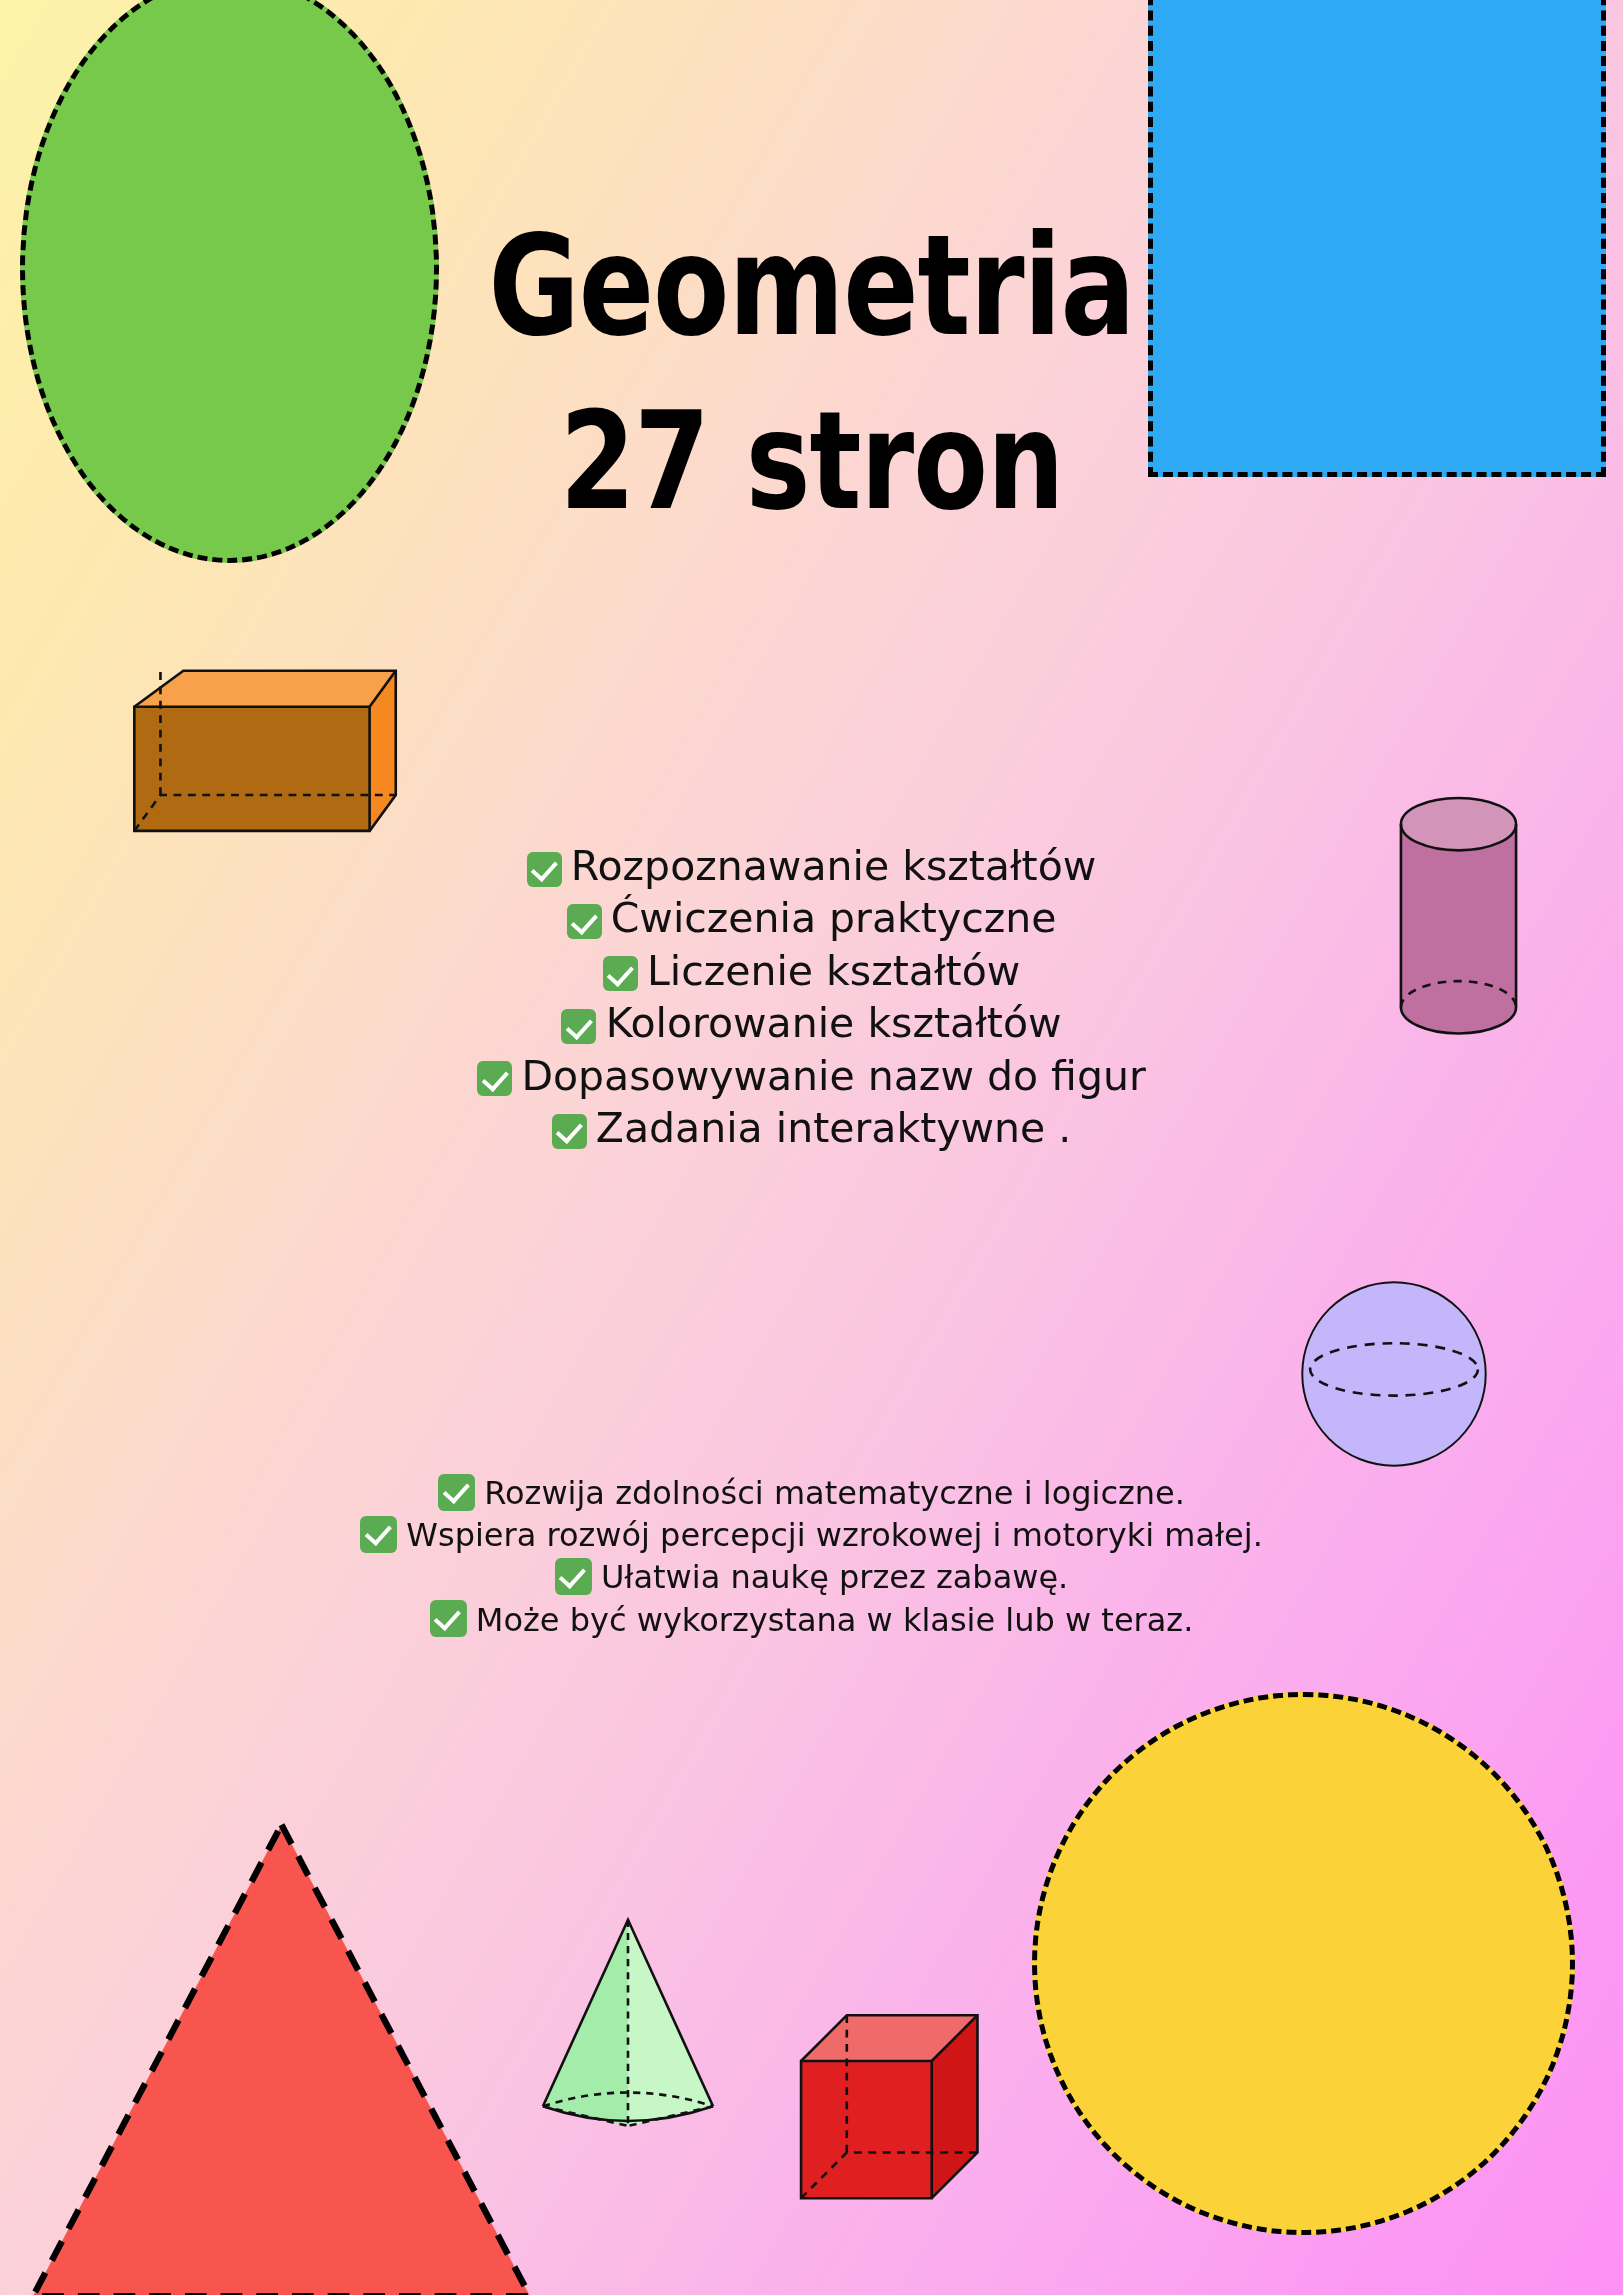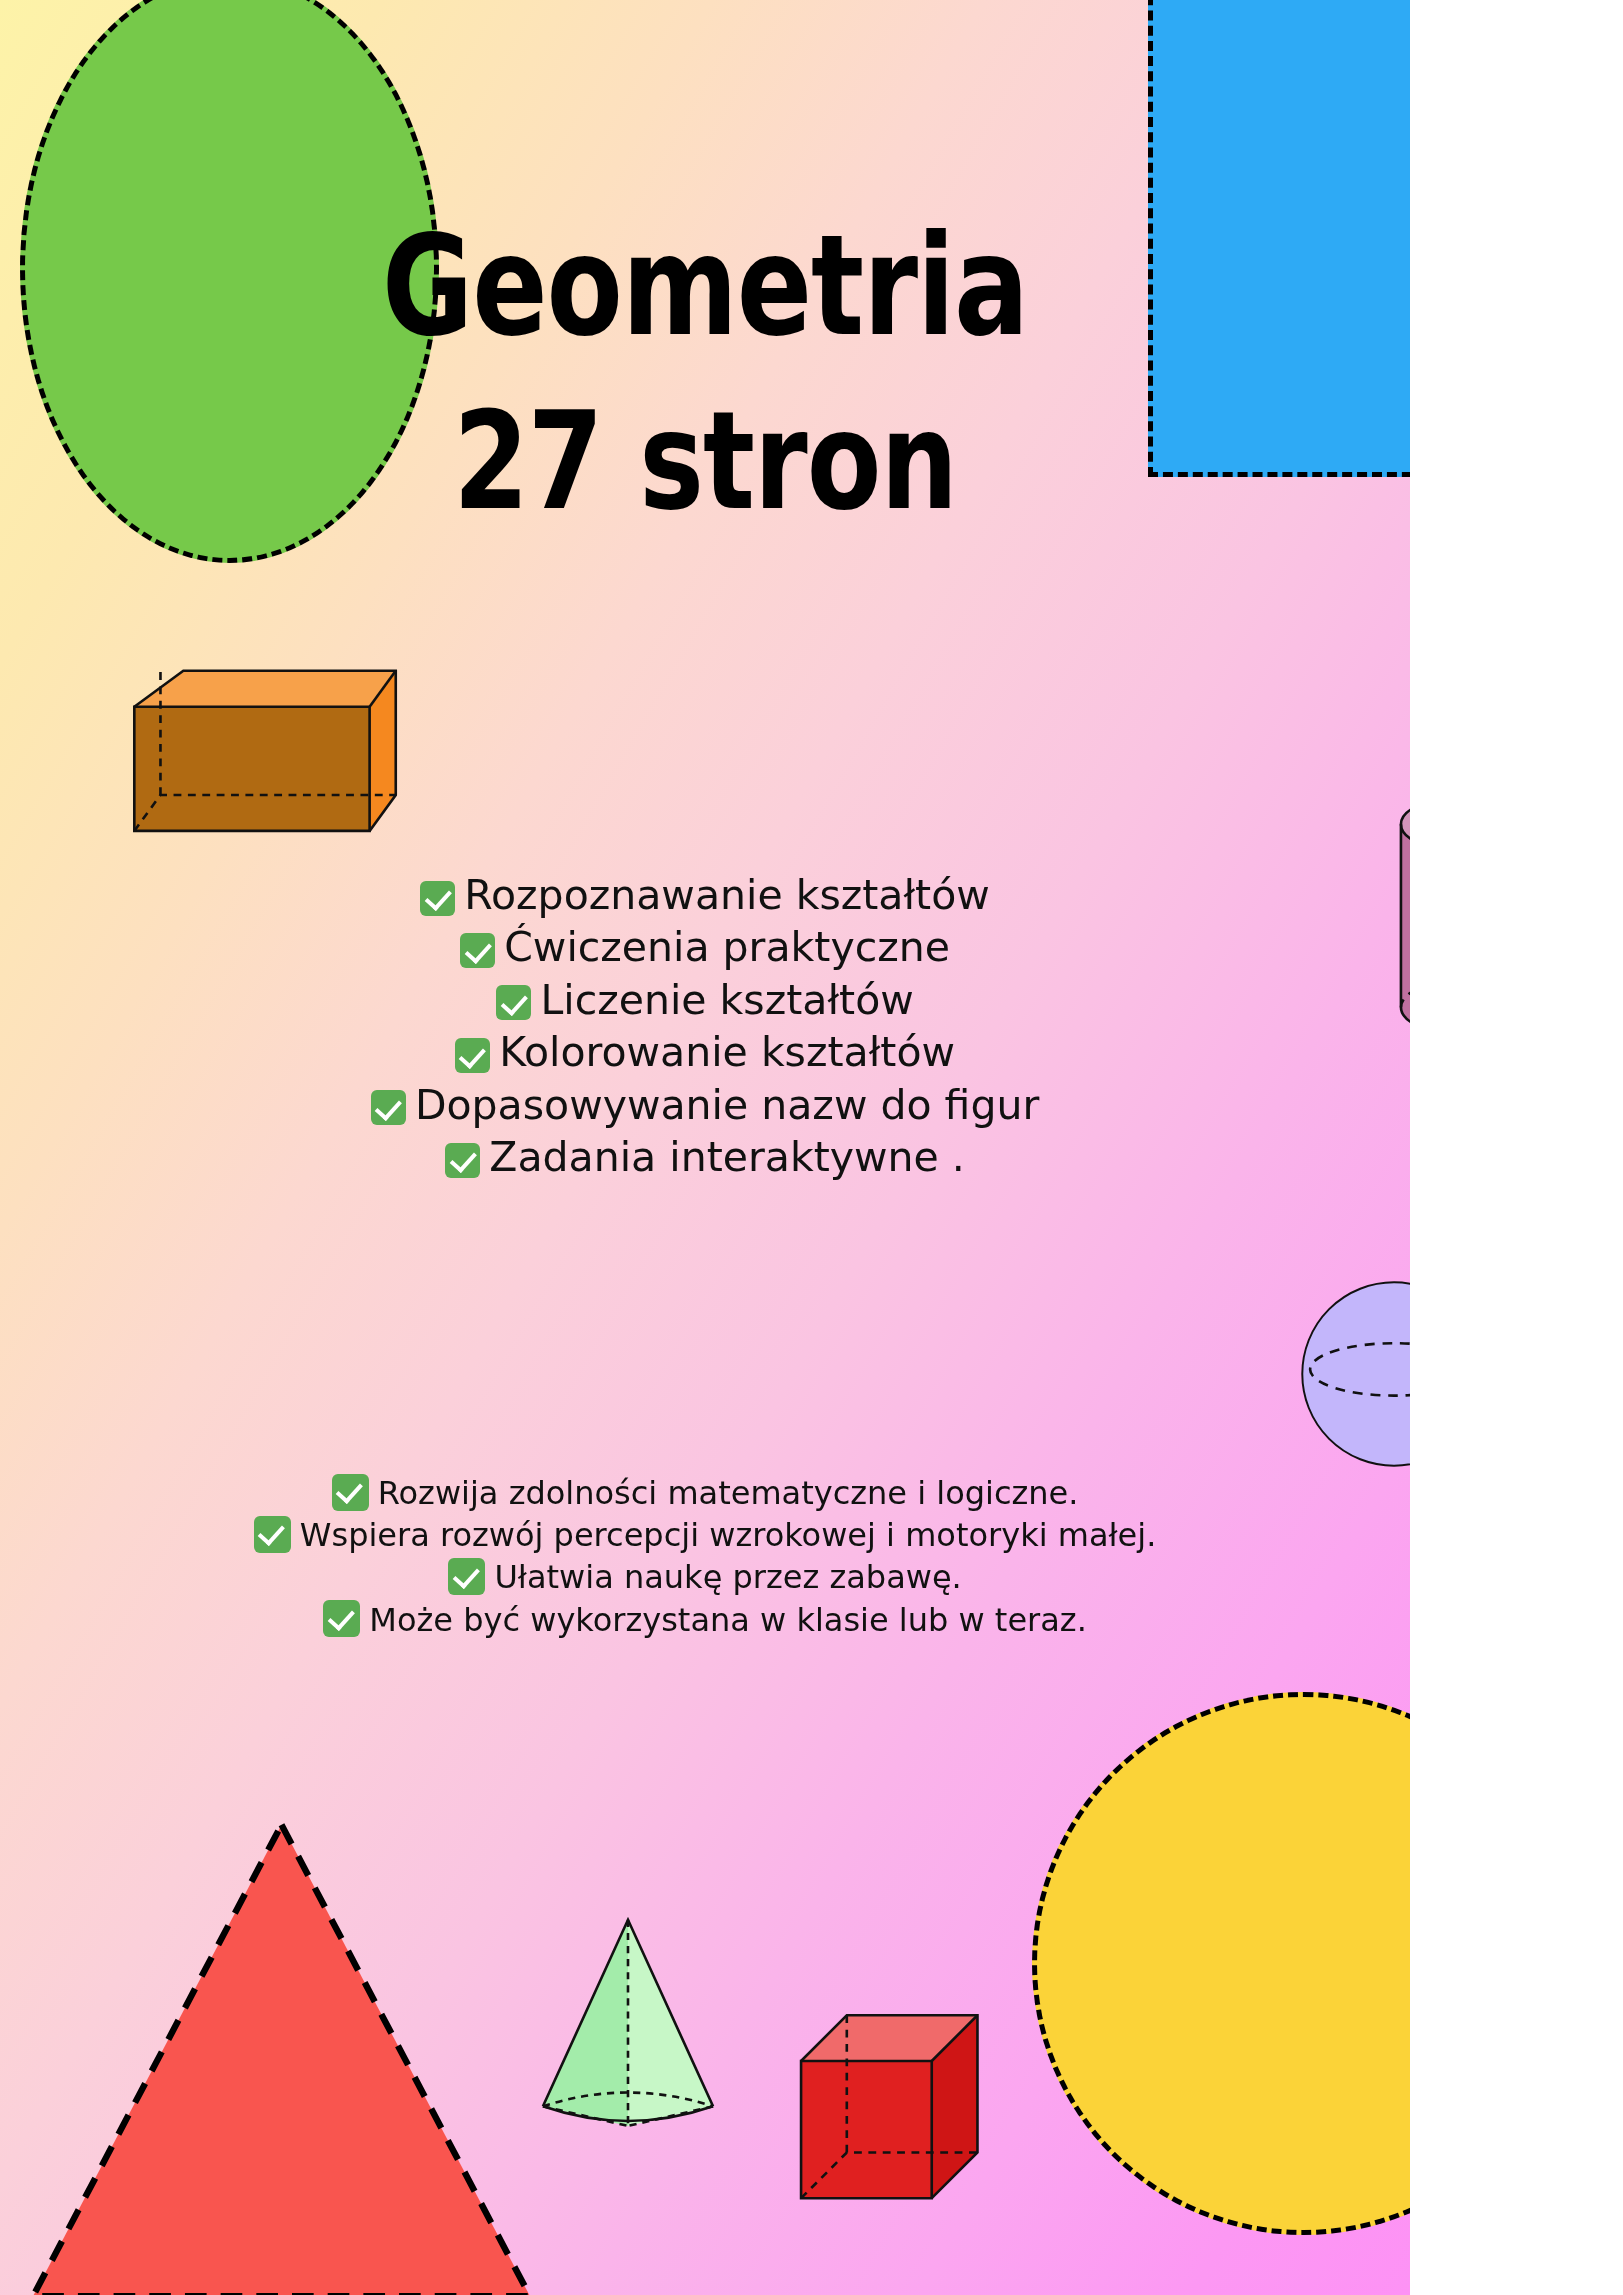--- a/index.html
+++ b/index.html
@@ -15,7 +15,7 @@
 
   #poster {
     position: relative;
-    width: 1410px;
+    width: 1623px;
     height: 2295px;
     overflow: hidden;
     background:

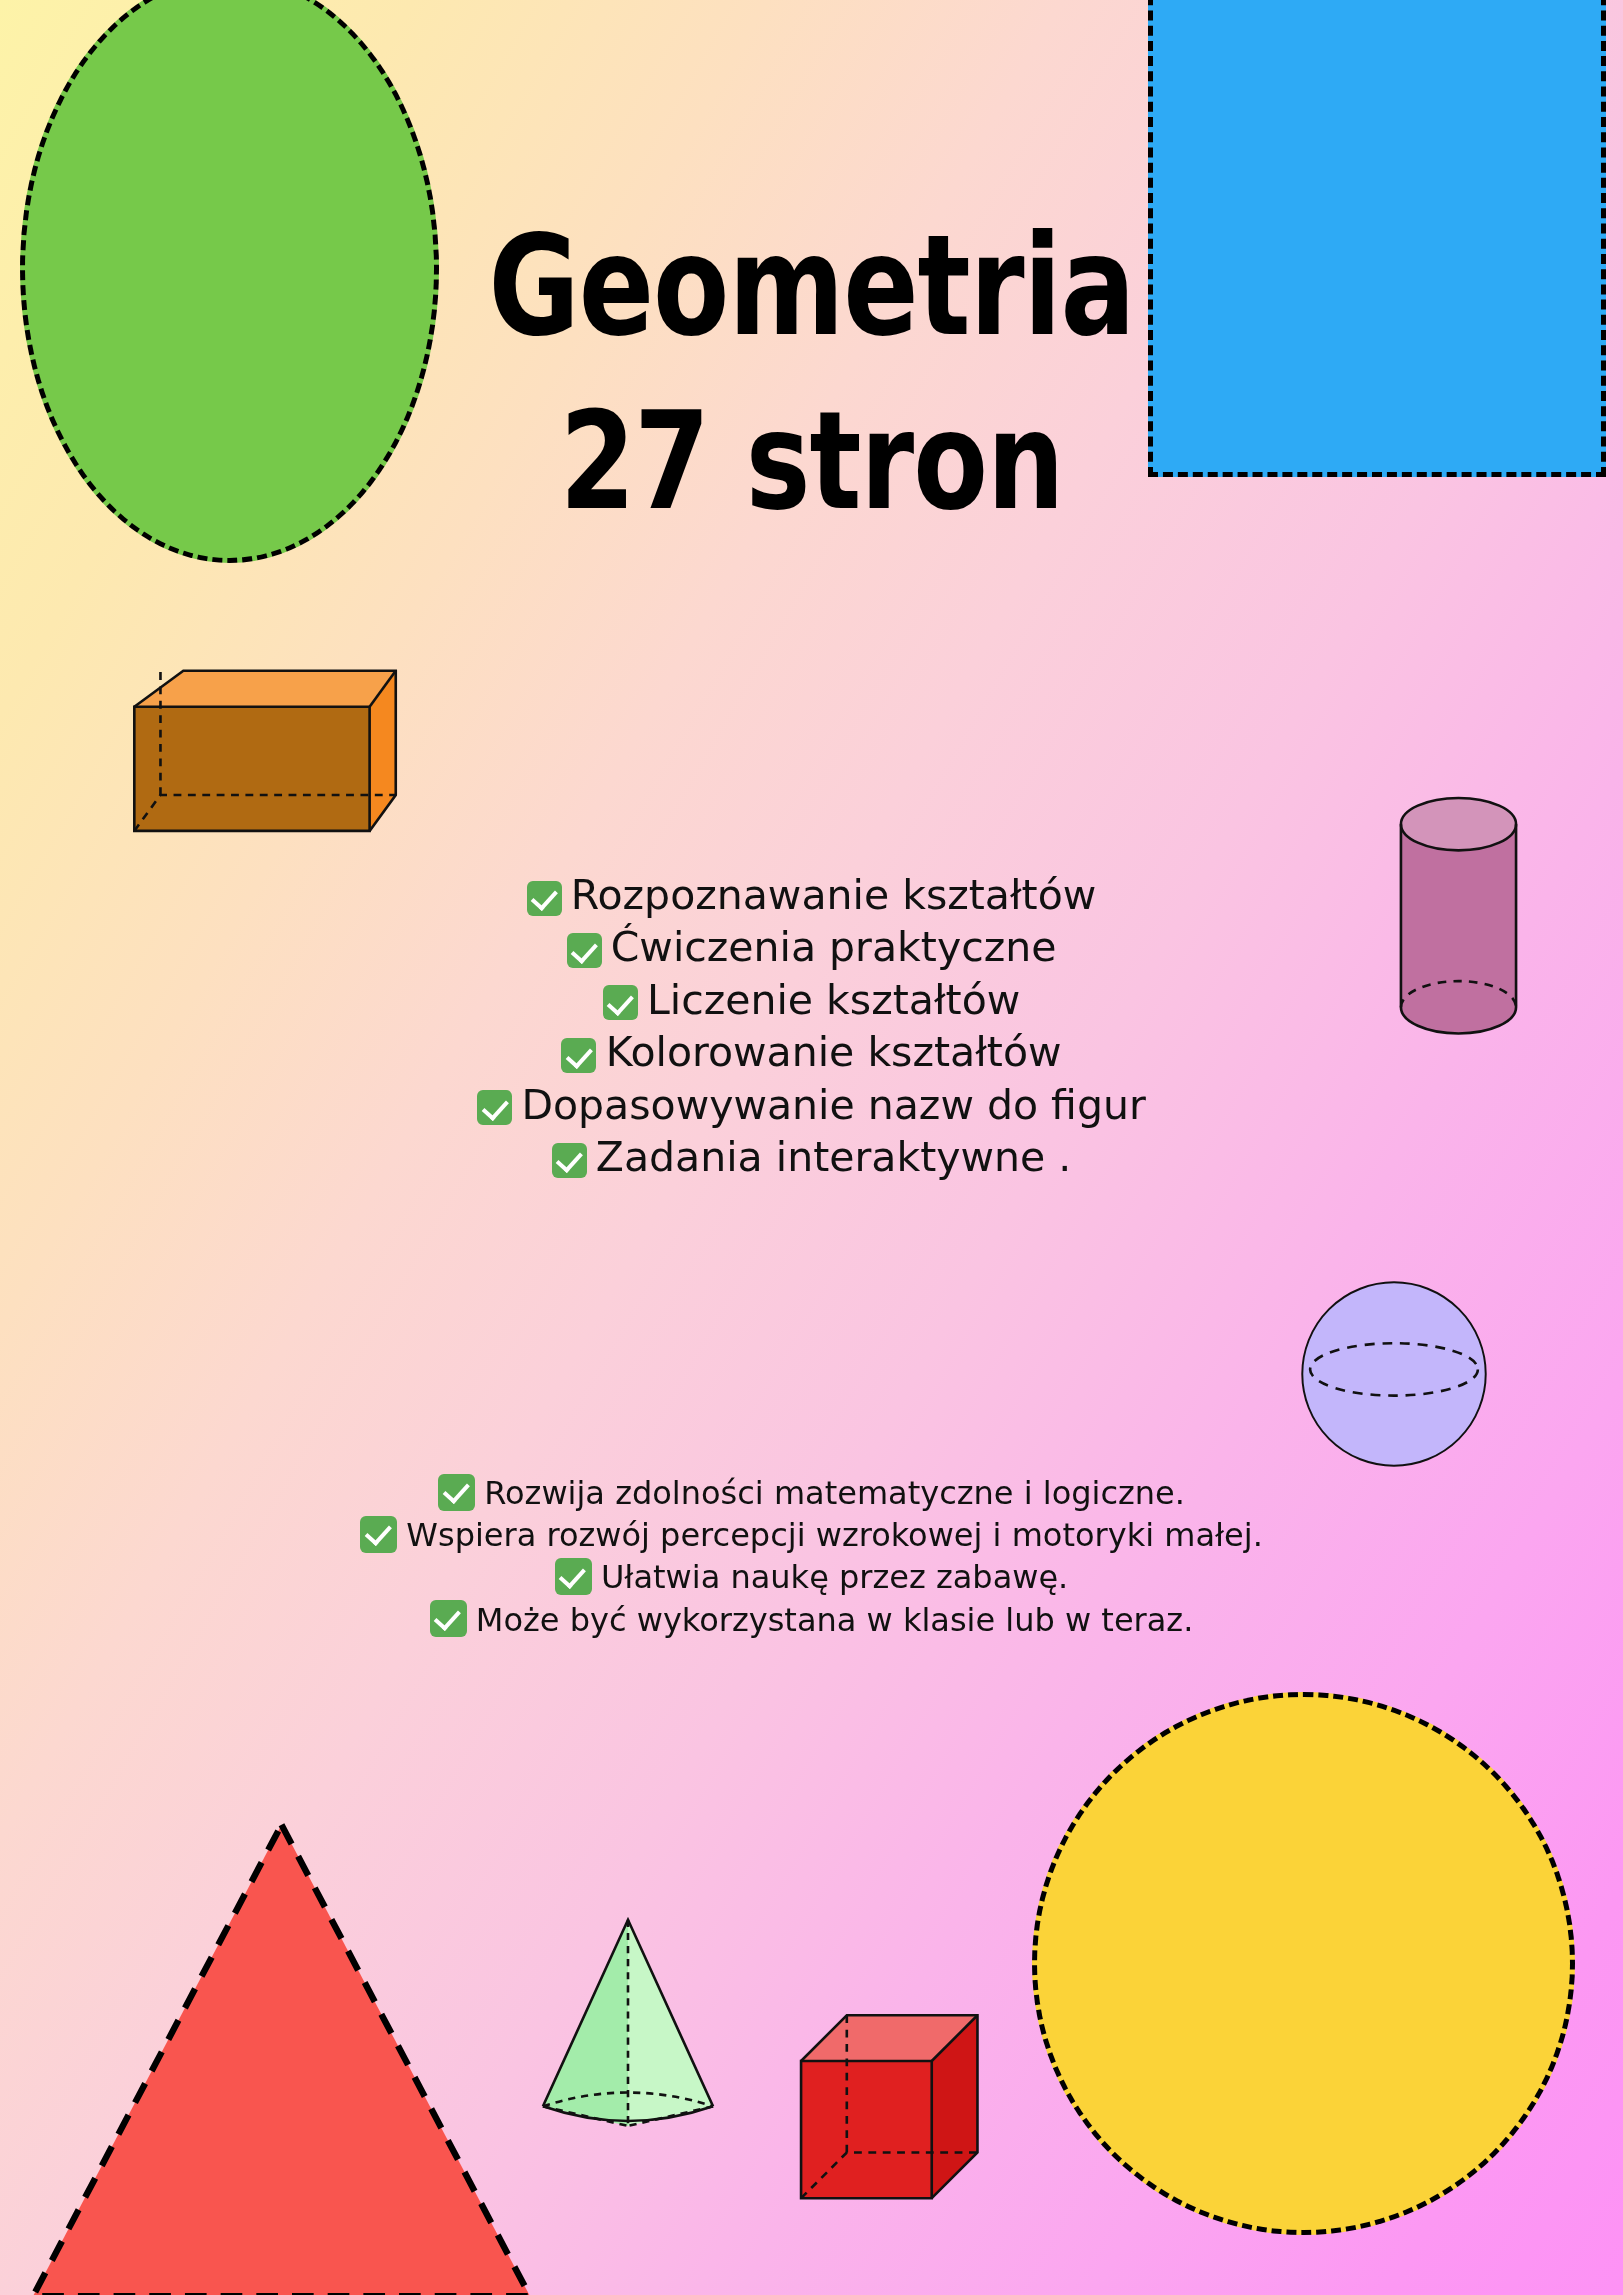--- a/index.html
+++ b/index.html
@@ -96,7 +96,7 @@
     left: 0; right: 0;
     text-align: center;
   }
-  #features { top: 869px; }
+  #features { top: 840px; }
   #benefits  { top: 1472px; }
 
   .list-row {

